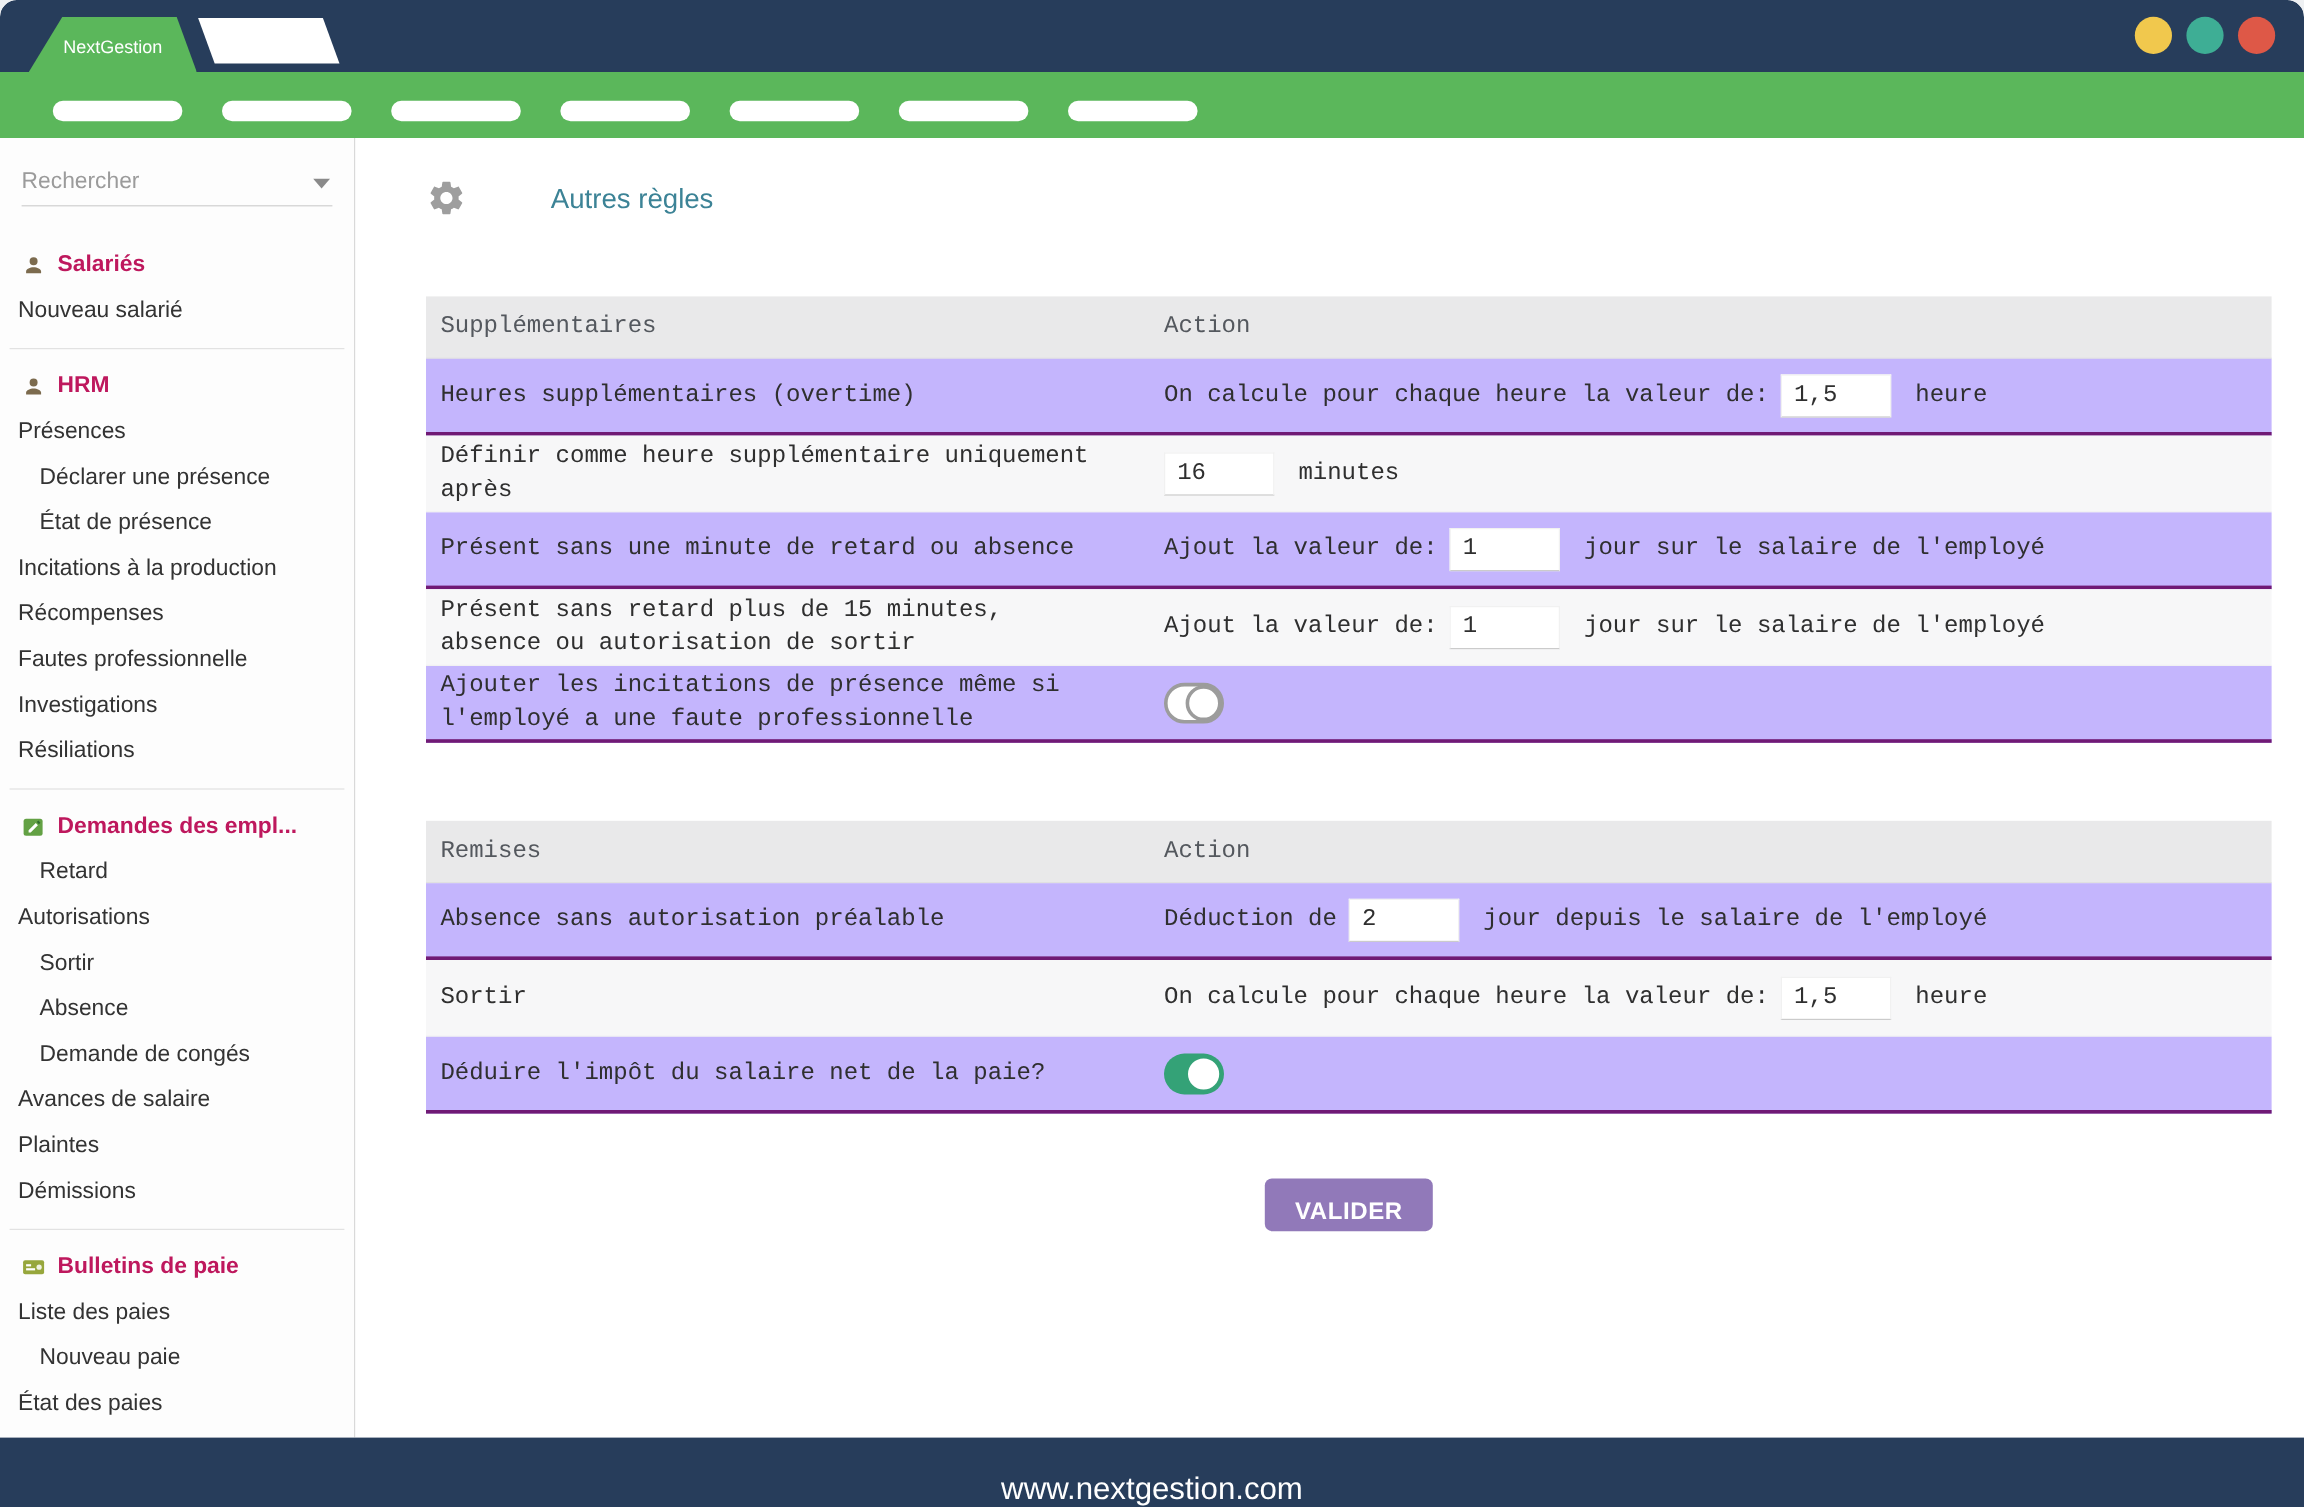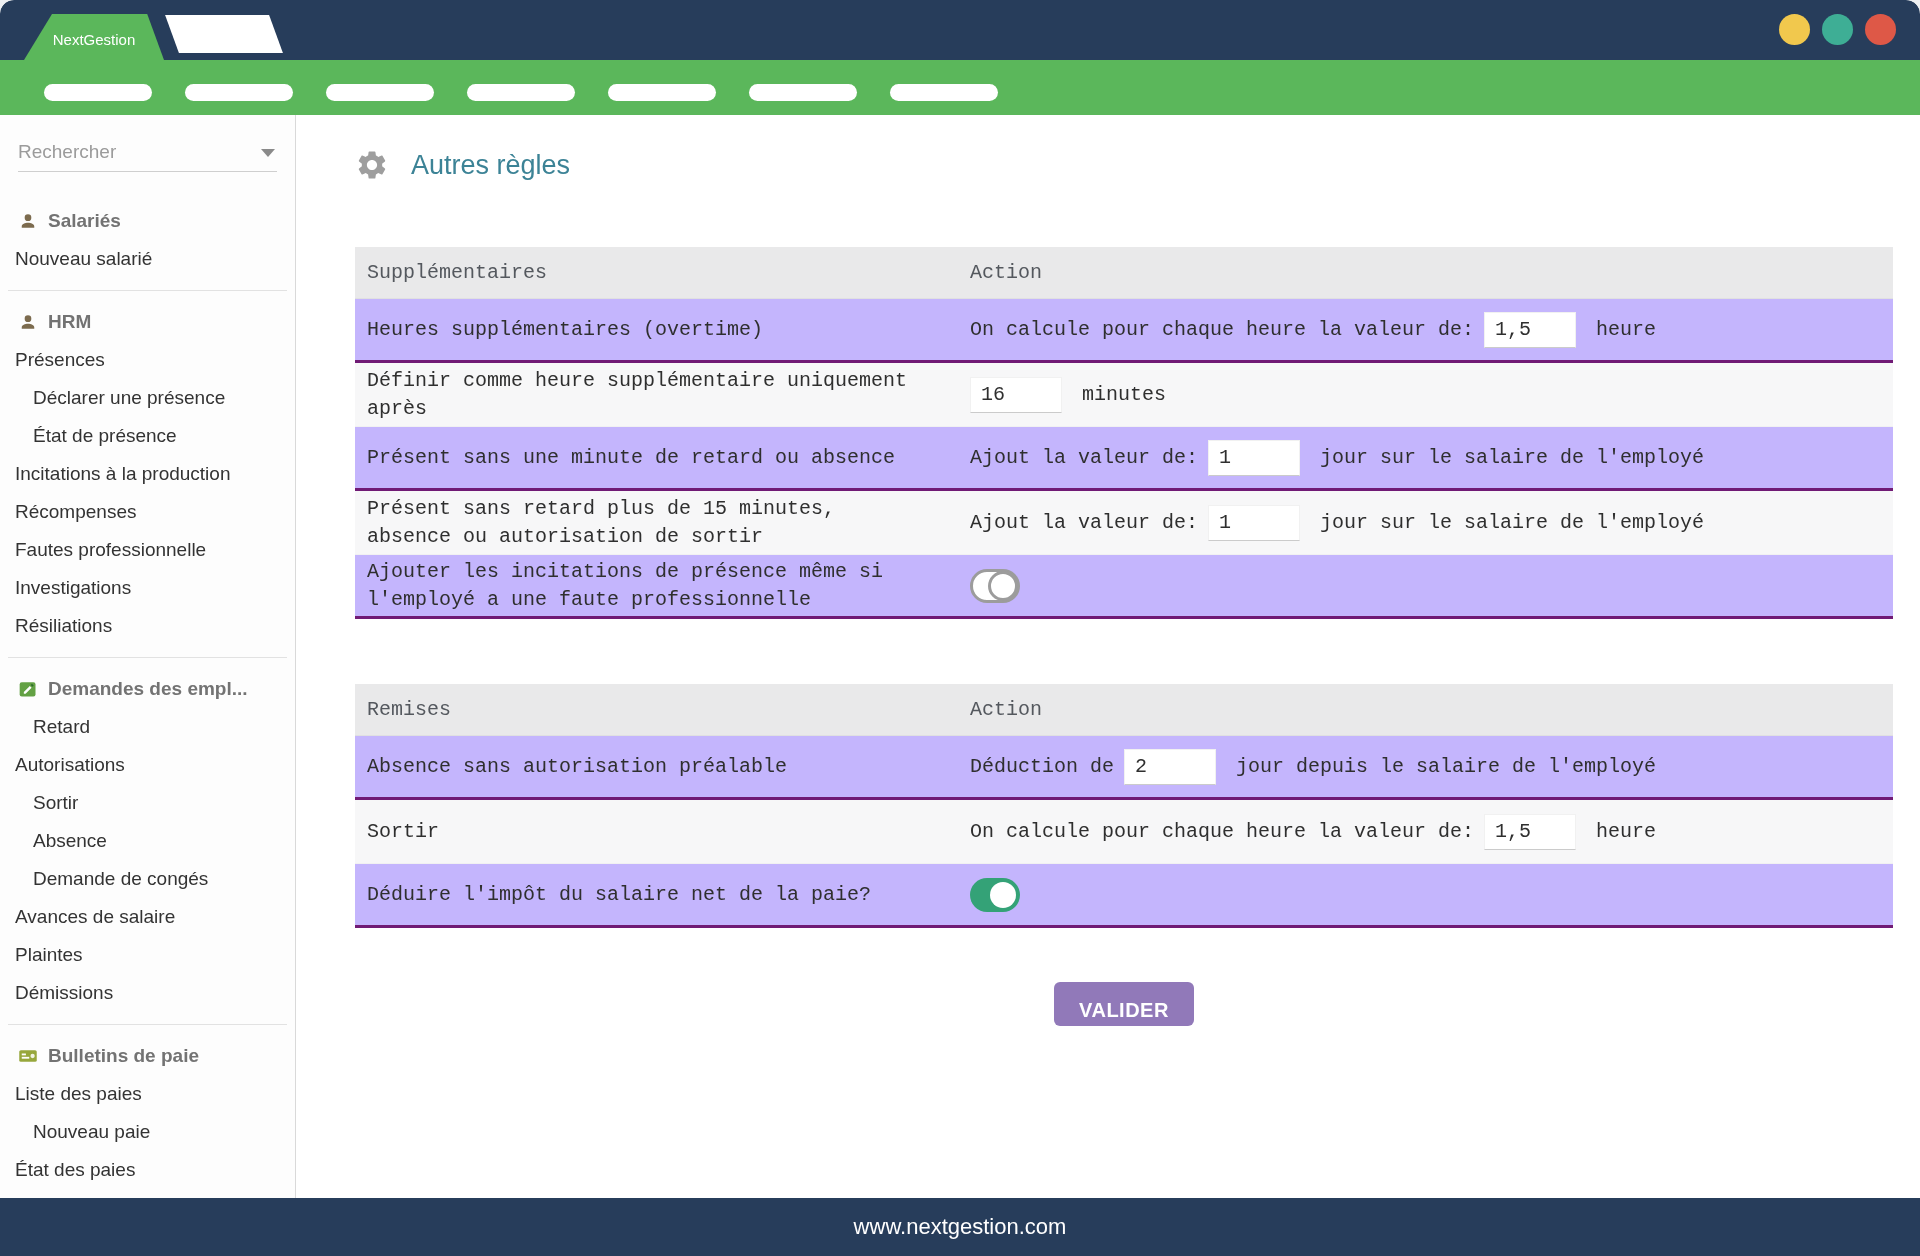--- a/index.html
+++ b/index.html
@@ -42,7 +42,7 @@
   
   .content{flex:1;padding:27px 27px 0 59px;overflow:hidden;}
   .page-head{display:flex;align-items:center;gap:22px;height:46px;}
-  .page-title{font-size:27px;color:#3C8396;}
+  .page-title{font-size:23px;color:#3C8396;margin-left:48px;}
   .gear{width:34px;height:34px;display:inline-flex;}
   .tbl{margin-top:59px;}
   .tbl + .tbl{margin-top:65px;}

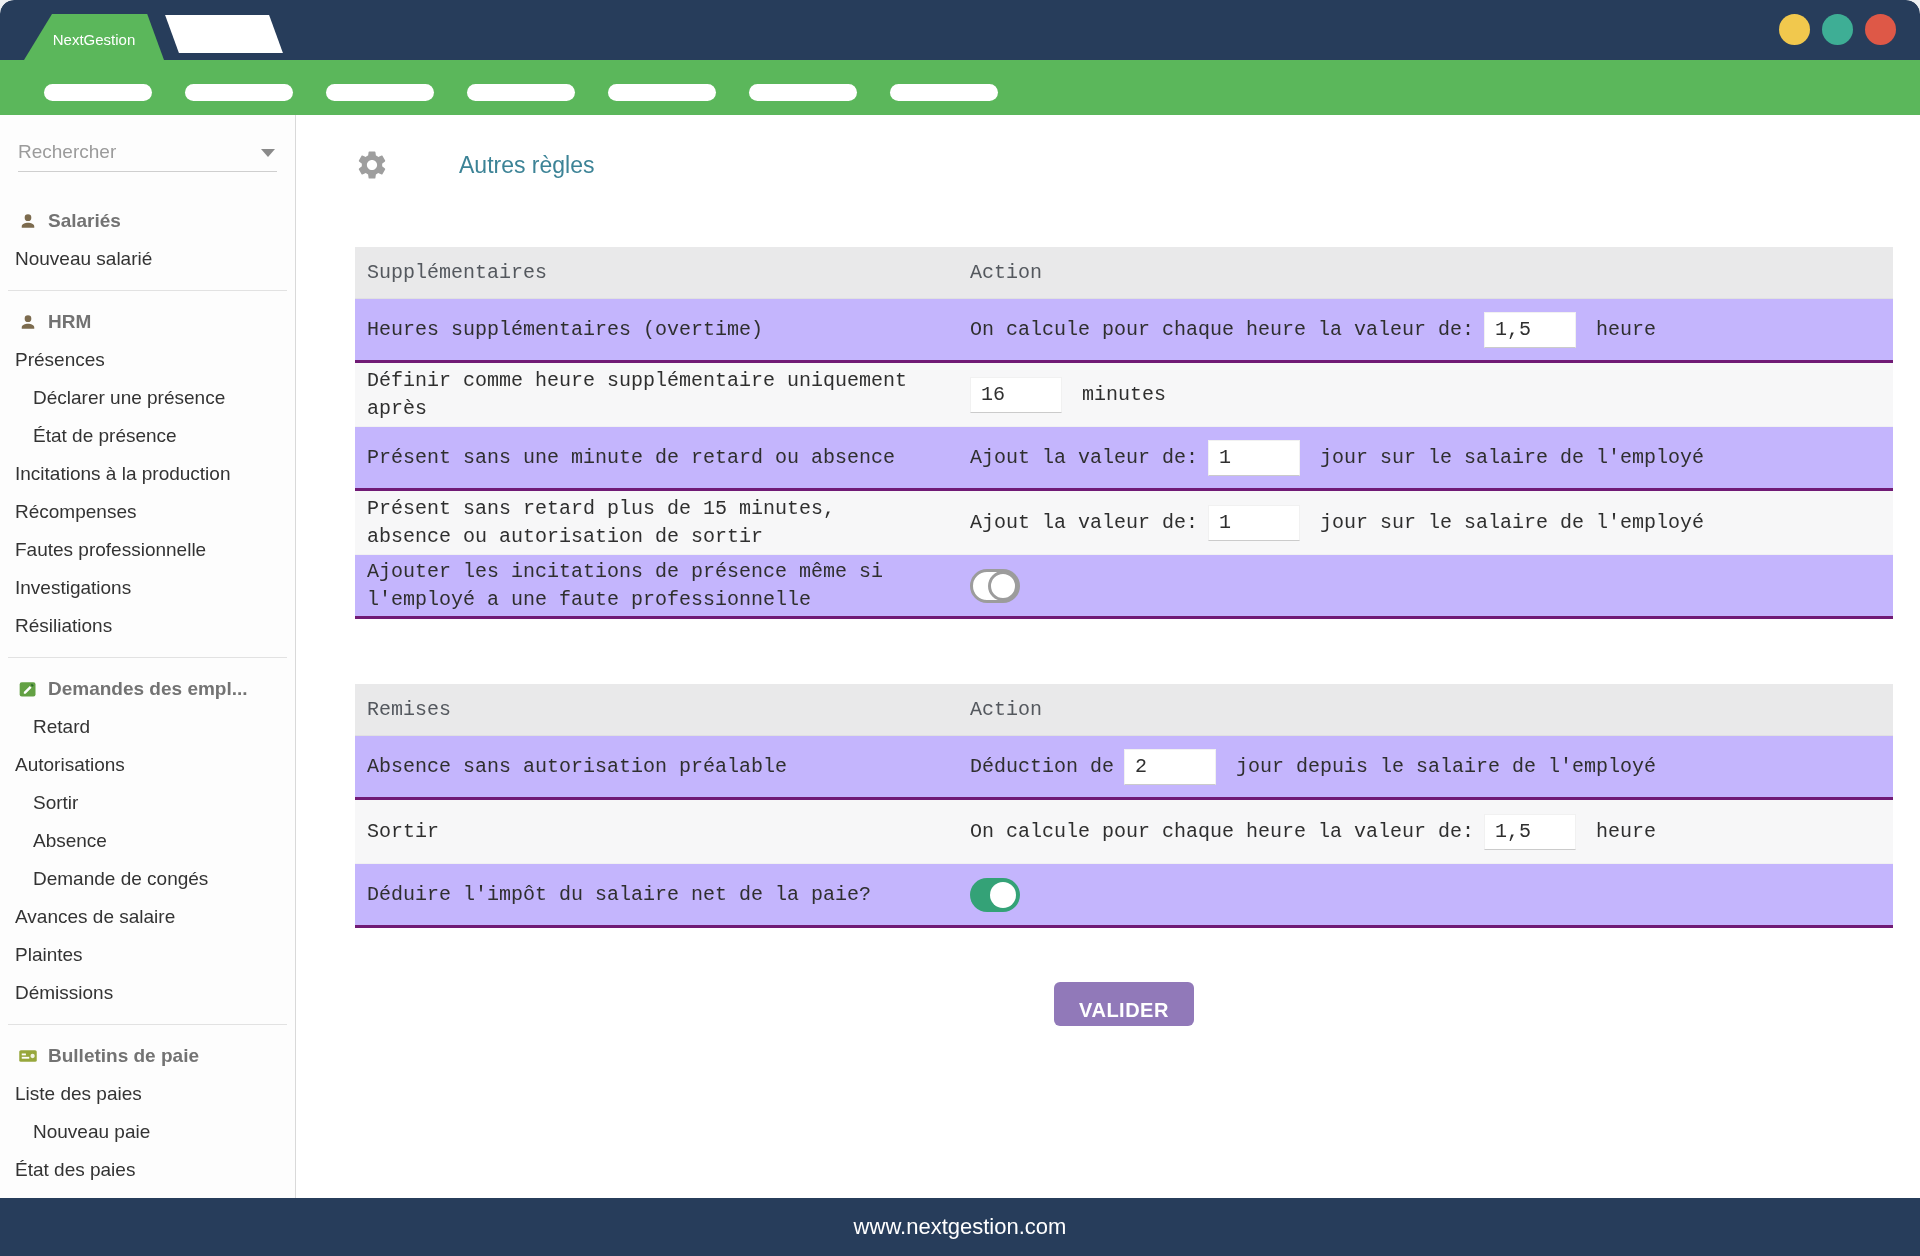--- a/index.html
+++ b/index.html
@@ -33,7 +33,7 @@
   .search input::placeholder{color:#9B9B9B;}
   .caret{position:absolute;right:2px;top:17px;width:0;height:0;border-left:7px solid transparent;border-right:7px solid transparent;border-top:8px solid #8A8A8A;}
   .sec-title{height:38px;display:flex;align-items:center;gap:10px;margin-top:12px;padding-left:18px;
-    font-size:19px;font-weight:700;color:#737373;white-space:nowrap;overflow:hidden;cursor:pointer;}
+    font-size:19px;font-weight:700;color:#be185d;white-space:nowrap;overflow:hidden;cursor:pointer;}
   .sec-title.first{margin-top:30px;}
   .sb-ico{width:20px;height:20px;flex:none;display:inline-flex;}
   .sb-item{line-height:38px;padding-left:15px;font-size:19px;color:#333;white-space:nowrap;cursor:pointer;}

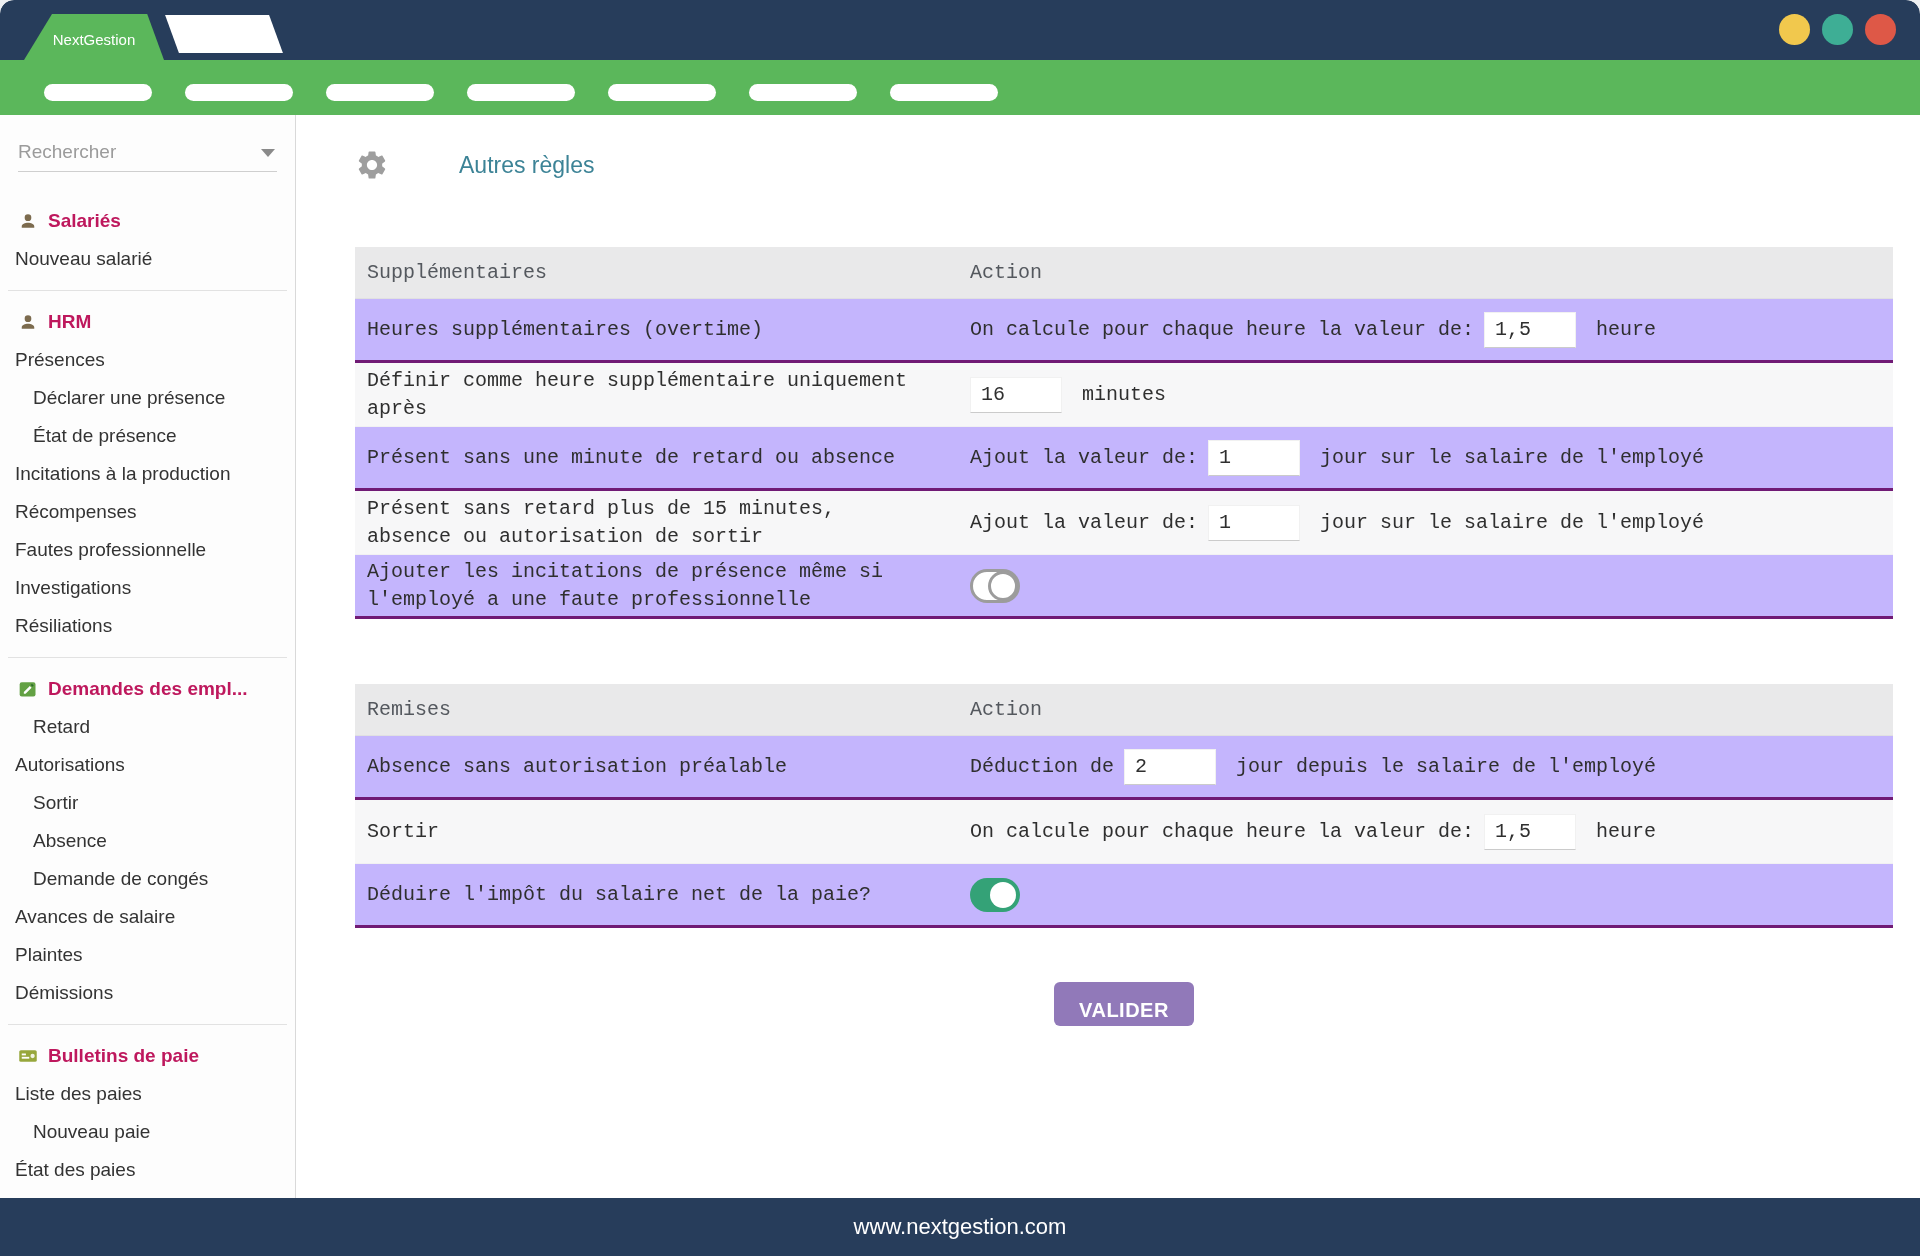--- a/index.html
+++ b/index.html
@@ -69,8 +69,8 @@
     font-size:20px;font-weight:700;letter-spacing:.5px;padding:0 25px;height:44px;line-height:56px;
     font-family:inherit;cursor:pointer;}
   
-  .footer{height:58px;flex:none;background:#273D5B;display:flex;align-items:center;justify-content:center;
-    color:#fff;font-size:22px;}
+  .footer{height:58px;flex:none;background:#273D5B;display:flex;align-items:flex-end;justify-content:center;
+    color:#fff;font-size:26px;}
 </style>
 </head>
 <body>

